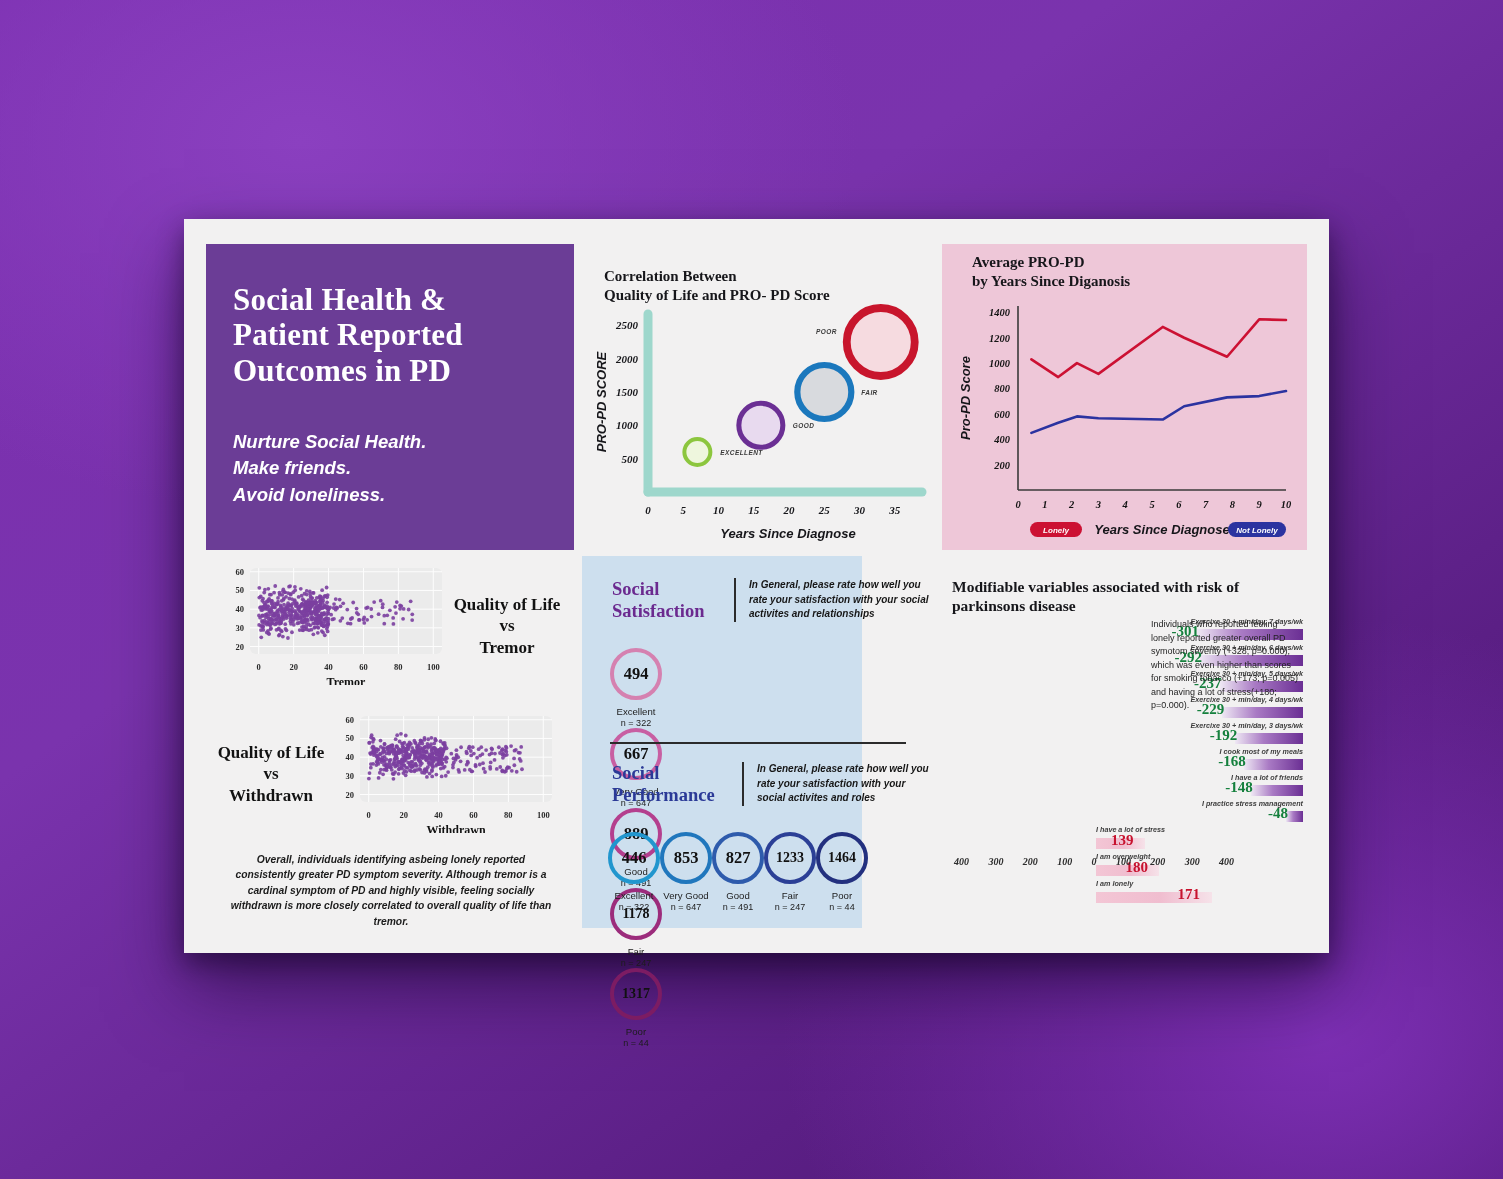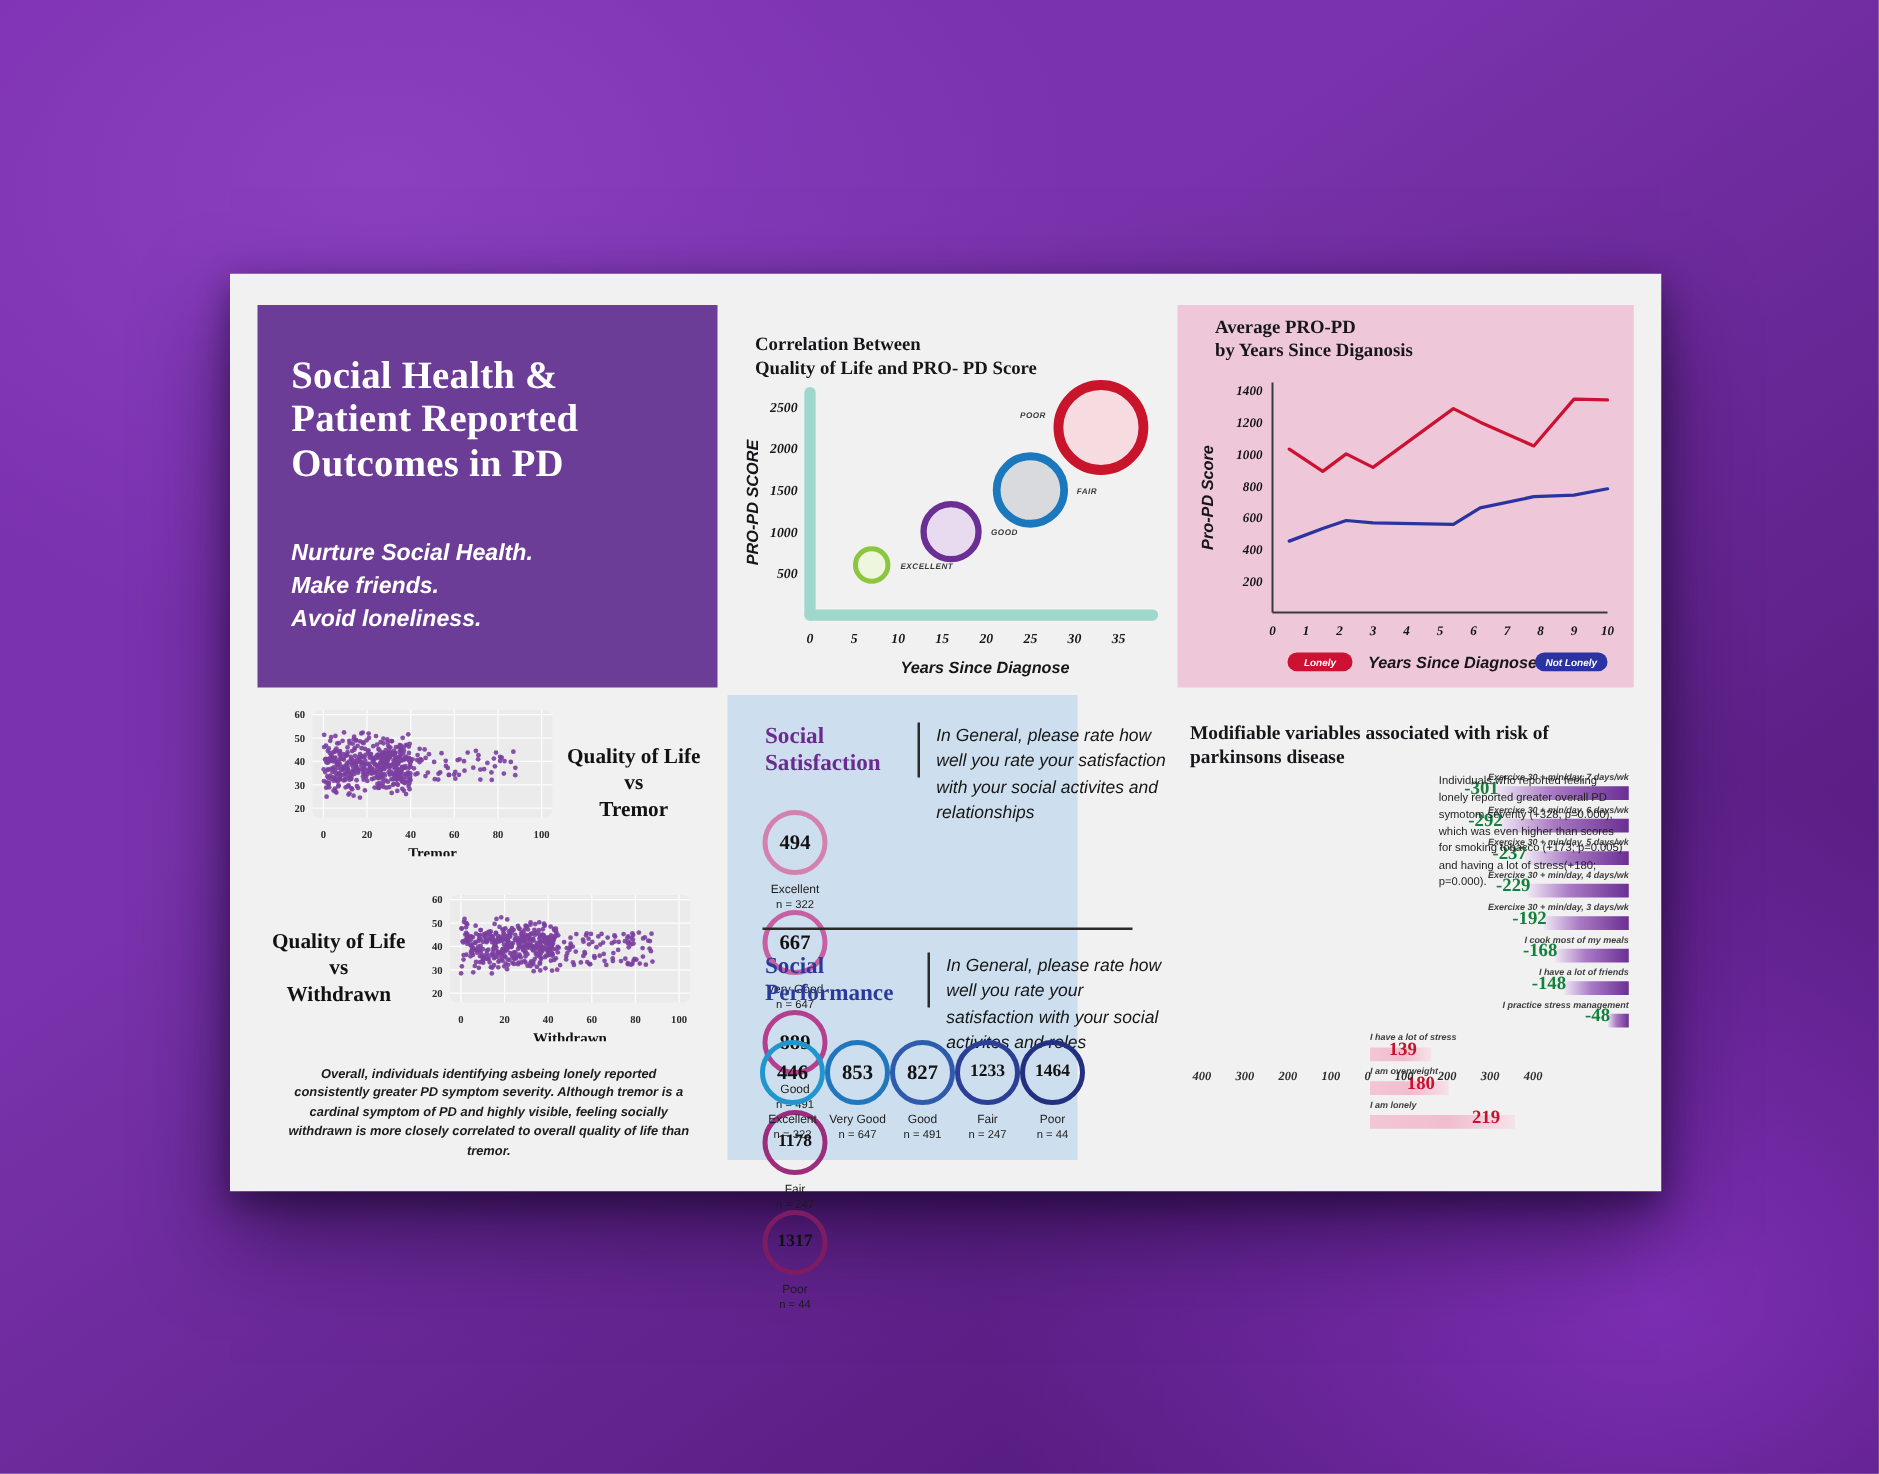--- a/index.html
+++ b/index.html
@@ -69,7 +69,7 @@
   }
   .soc-head{position:absolute;font-family:"Liberation Serif",serif;font-weight:bold;font-size:18.5px;line-height:1.2;}
   .soc-rule{position:absolute;width:2px;background:#2b2b2b;}
-  .soc-q{position:absolute;font-style:italic;font-weight:normal;font-size:14px;line-height:1.45;color:#171717;width:186px;}
+  .soc-q{position:absolute;font-style:italic;font-weight:bold;font-size:10px;line-height:1.45;color:#171717;width:186px;}
   .ring-row{position:absolute;display:flex;width:100%;justify-content:space-between;padding:0 26px;box-sizing:border-box;}
   .ring-cell{width:56px;text-align:center;}
   .ring{width:52px;height:52px;border-radius:50%;box-sizing:border-box;margin:0 auto;display:flex;align-items:center;justify-content:center;}

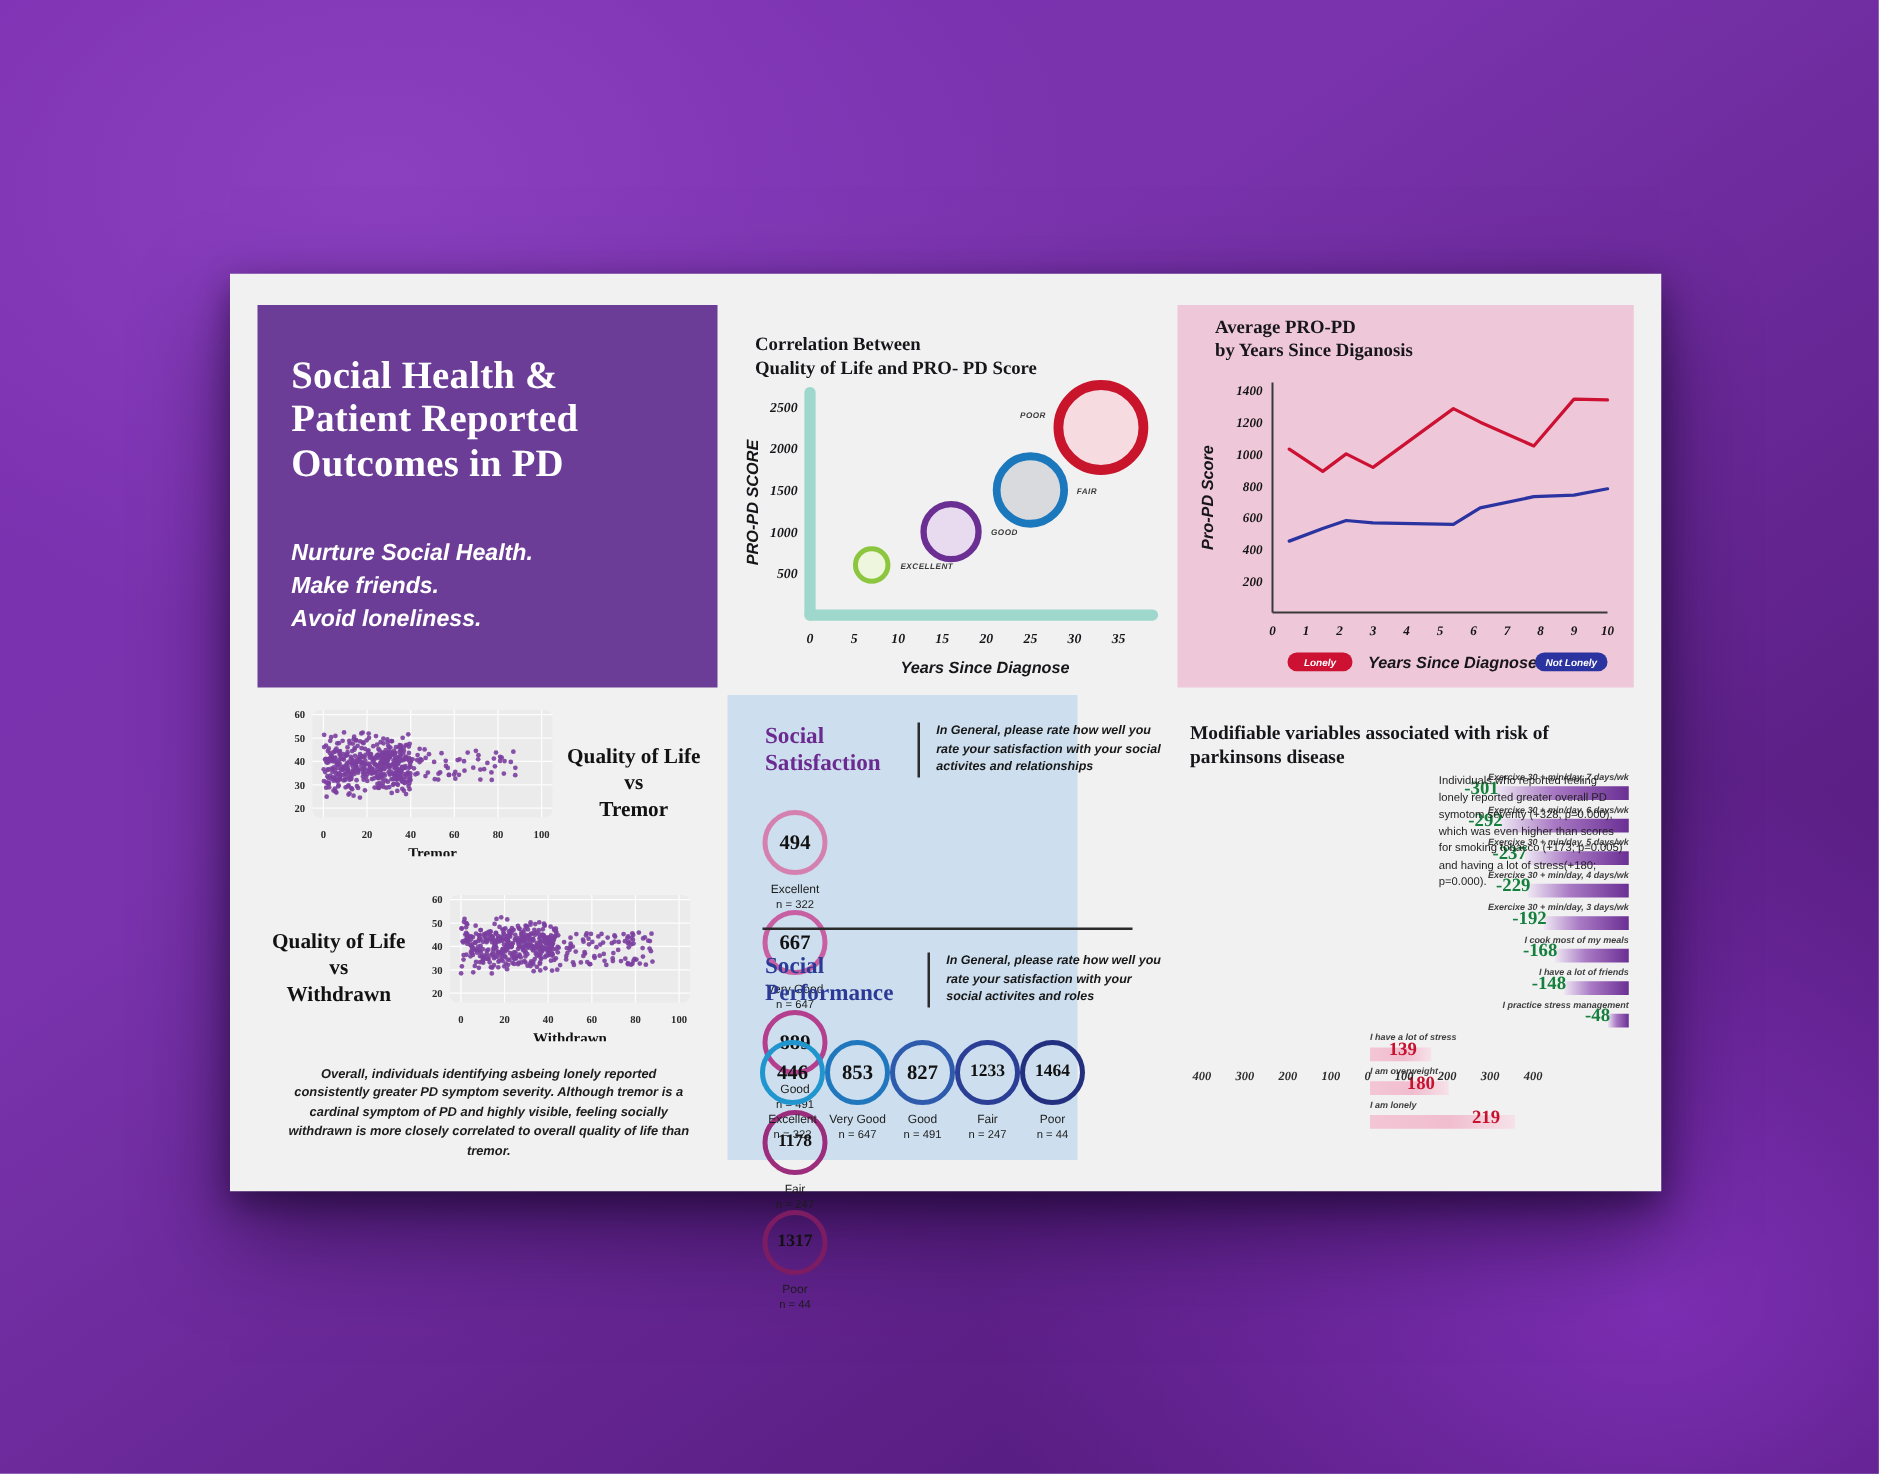--- a/index.html
+++ b/index.html
@@ -1440,7 +1440,7 @@
         <div class="trow-pos">
           <div class="tlabel-pos" style="left: 148px;">I am lonely</div>
           <div class="tbar-pos" style="width: 115.581px; left: 148px;"></div>
-          <div class="tval-pos" style="left: 229.581px;">219</div>
+          <div class="tval-pos" style="left: 229.581px;">171</div>
         </div>
       </div>
     <div id="tornado-axis">

